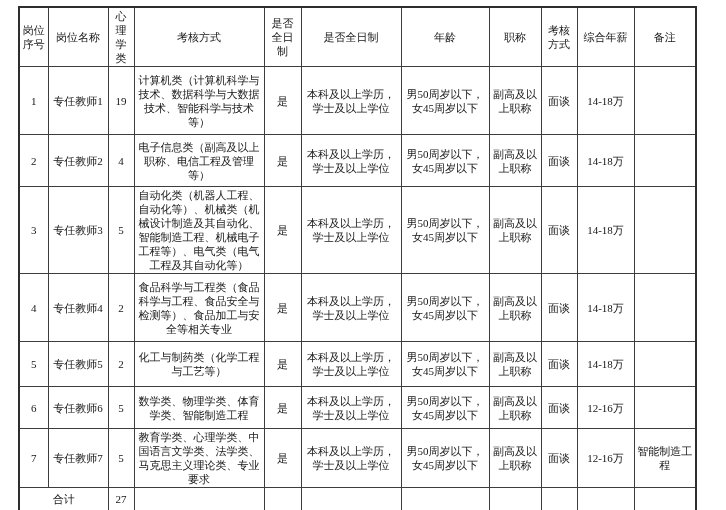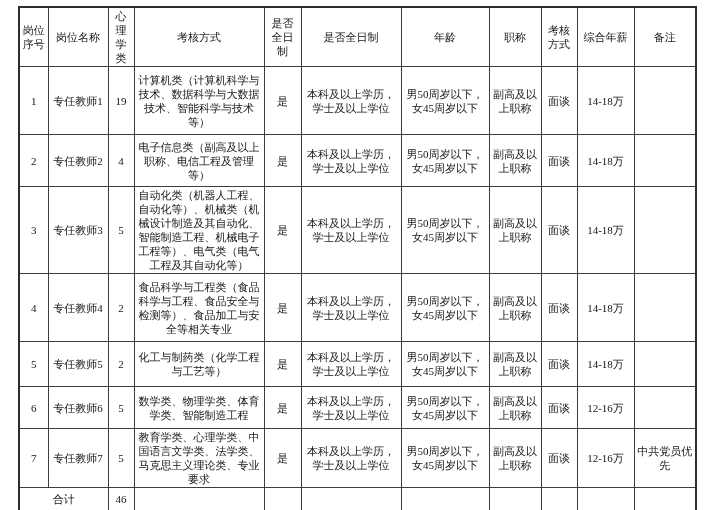--- a/index.html
+++ b/index.html
@@ -163,7 +163,7 @@
           <td>副高及以上职称</td>
           <td>面谈</td>
           <td>12-16万</td>
-          <td>中共党员优先</td>
+          <td>智能制造工程</td>
         </tr>
       </tbody>
     <tfoot>

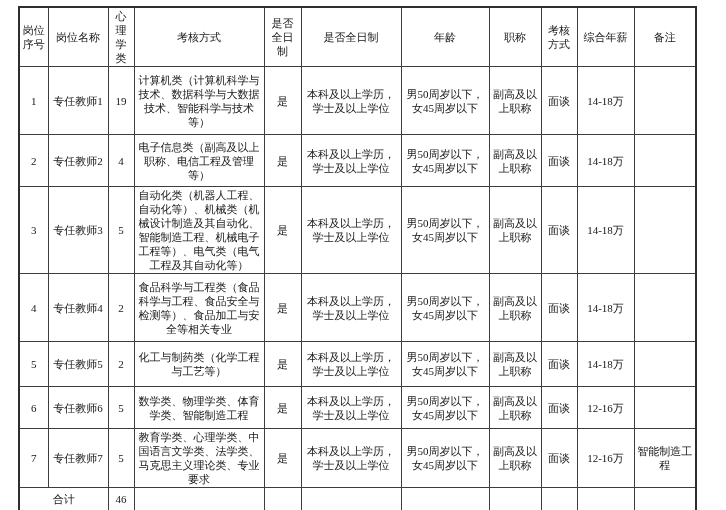--- a/index.html
+++ b/index.html
@@ -169,7 +169,7 @@
     <tfoot>
       <tr>
         <td colspan="2">合计</td>
-        <td>46</td>
+        <td>27</td>
         <td></td>
         <td></td>
         <td></td>

